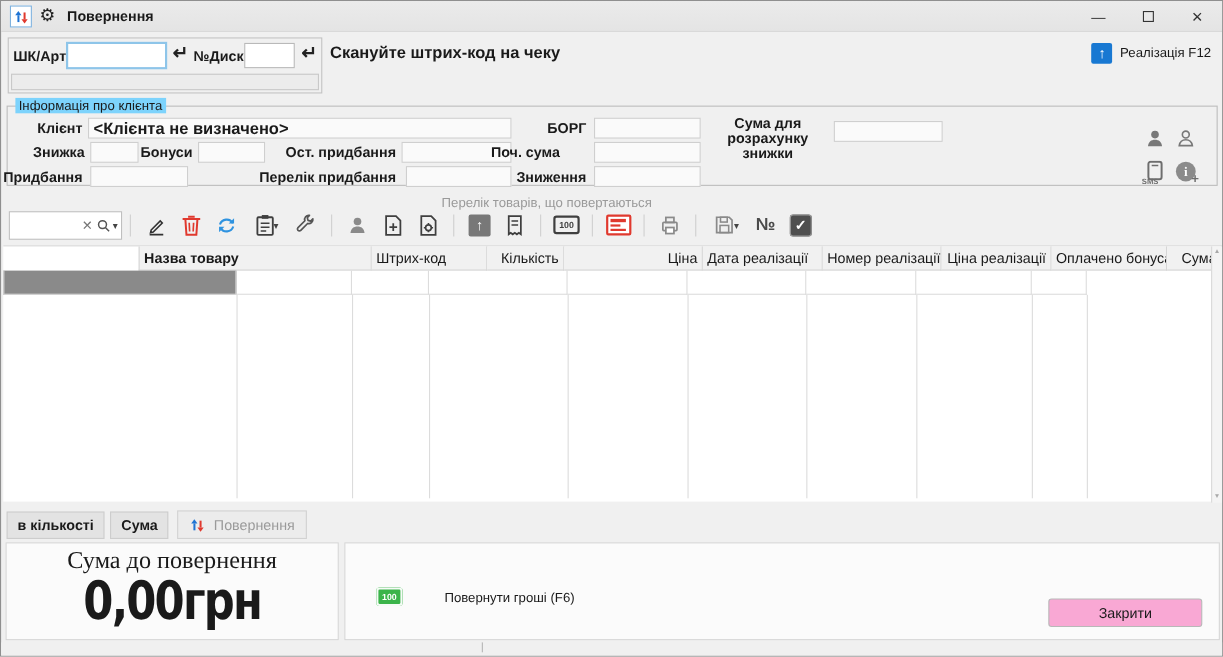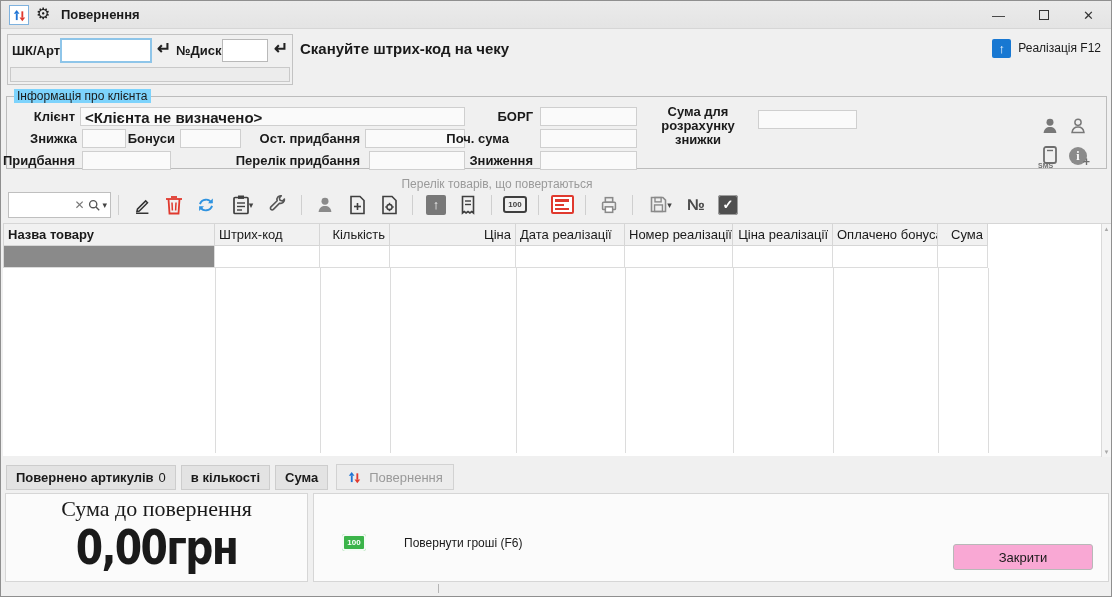--- a/index.html
+++ b/index.html
@@ -62,7 +62,7 @@
 
   
   .table { position:absolute; left:2px; top:222px; width:1108px; height:233px; background:#fff; border-top:1px solid #d6d6d6; }
-  .thead { display:flex; height:22px; }
+  .thead { display:flex; height:22px;justify-content:flex-end; }
   .th { background:#f1f1f1; border-right:1px solid #d6d6d6; border-bottom:1px solid #d6d6d6; font-size:13px; line-height:21px; padding:0 4px; white-space:nowrap; overflow:hidden; }
   .th.first { font-weight:bold; border-left:1px solid #d6d6d6; }
   .th.r { text-align:right; }

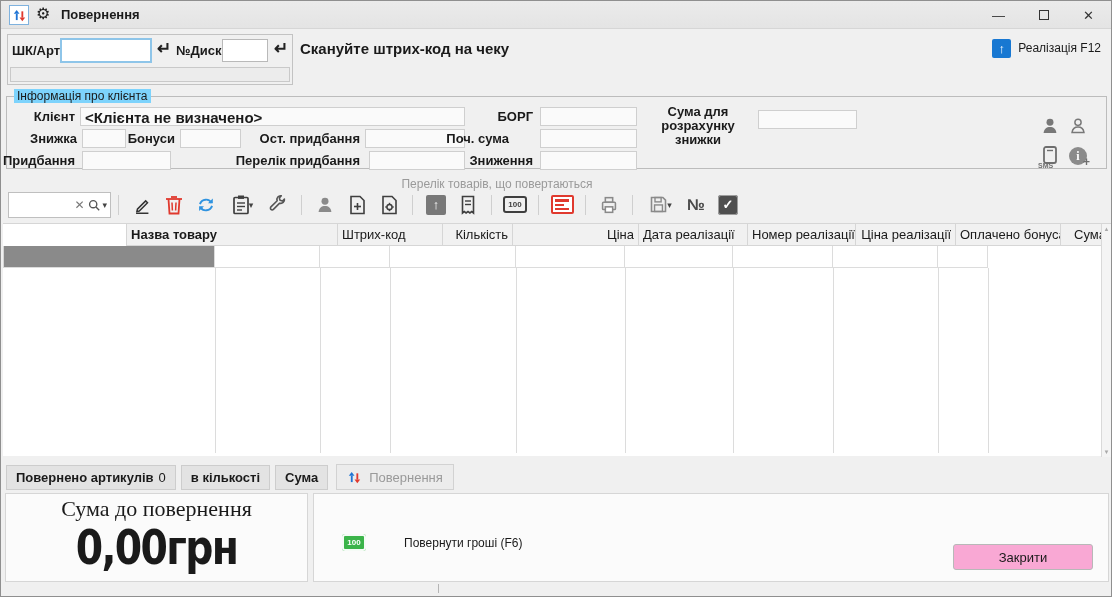--- a/index.html
+++ b/index.html
@@ -363,10 +363,6 @@
   </div>
 
   <div class="statusbar">
-    <div class="st-box">
-      <span>Повернено артикулів</span>
-      <span class="st-count">0</span>
-    </div>
     <div class="st-box">в кількості</div>
     <div class="st-box">Сума</div>
     <div class="st-tab">

